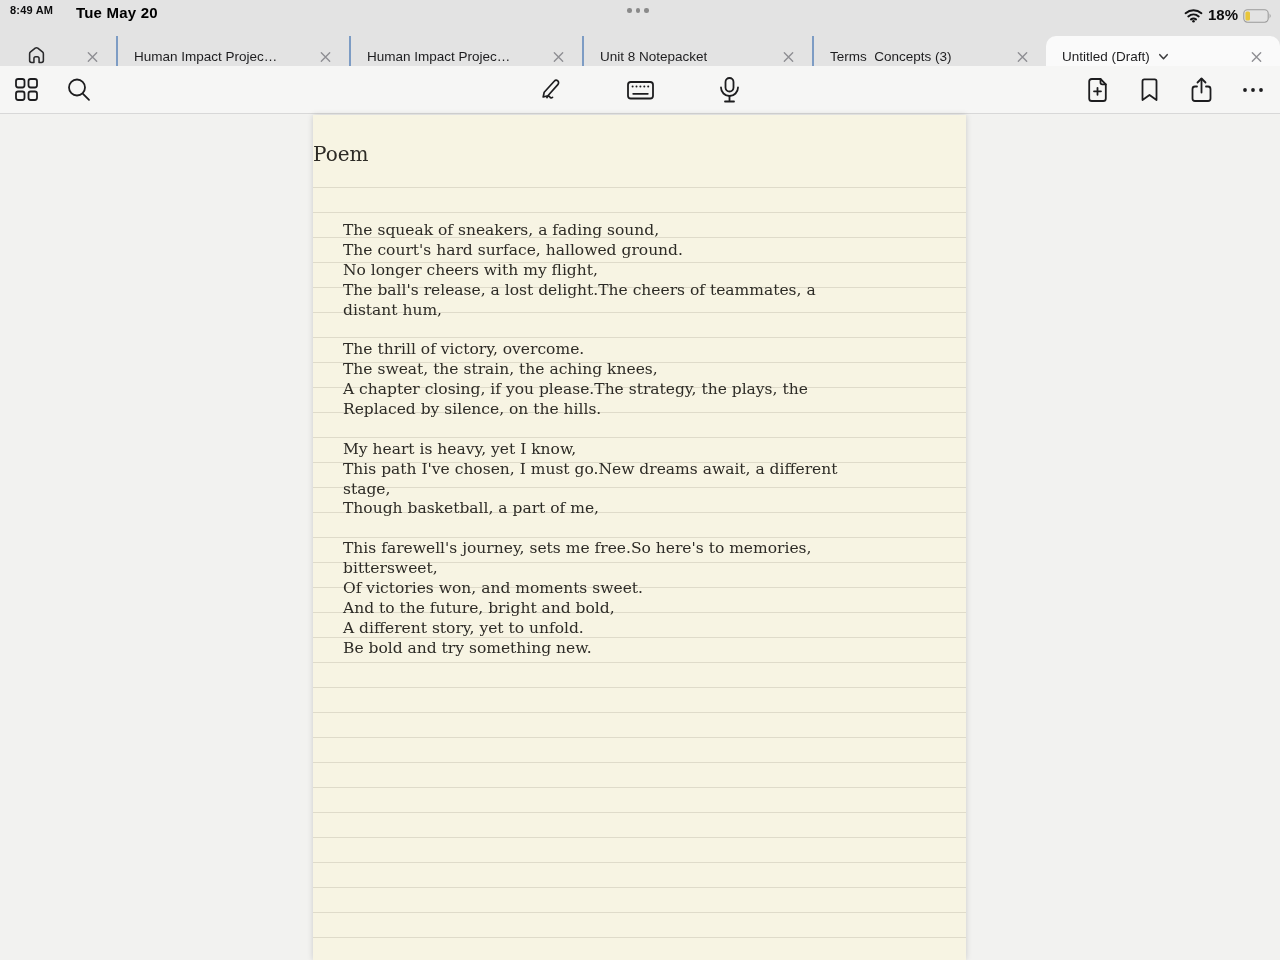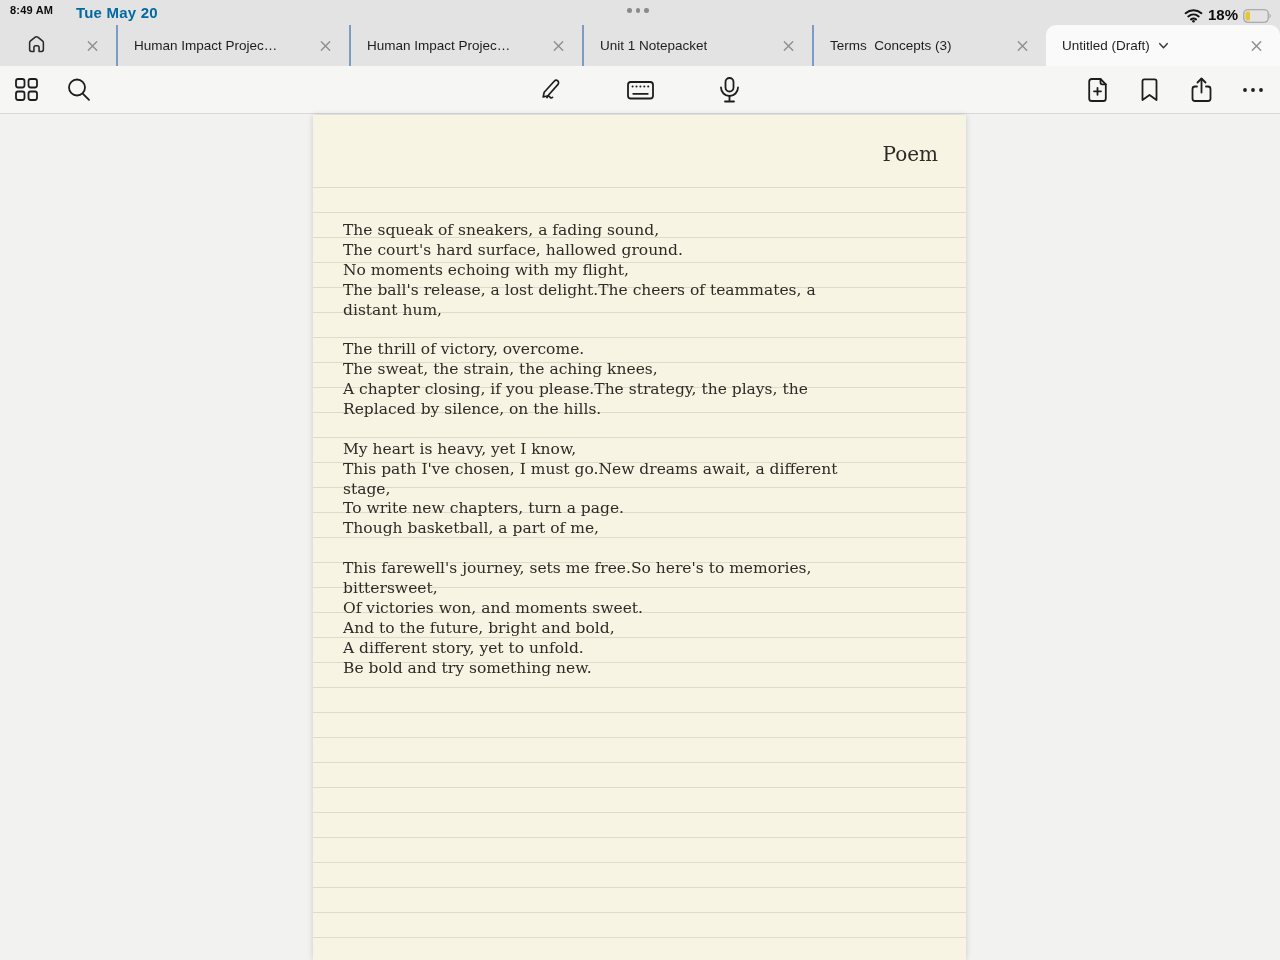--- a/index.html
+++ b/index.html
@@ -14,7 +14,7 @@
   .chrome { position:absolute; left:0; top:0; width:1280px; height:66px; background:var(--bg-chrome,#e3e3e3); }
   .statusbar { position:absolute; left:0; top:0; width:1280px; height:25px; }
   .status-time { position:absolute; left:10px; top:4px; font-size:11px; font-weight:700; color:#0c0c0d; letter-spacing:.2px; }
-  .status-date { position:absolute; left:76px; top:4px; font-size:15px; font-weight:700; color:#0369a1; letter-spacing:.2px; }
+  .status-date { position:absolute; left:76px; top:4px; font-size:15px; font-weight:700; color:#000000; letter-spacing:.2px; }
   .multitask-dots { position:absolute; left:627px; top:8px; display:flex; gap:4px; }
   .multitask-dots i { width:4.5px; height:4.5px; border-radius:50%; background:#8a8a8a; }
   .status-right { position:absolute; right:8px; top:2px; height:21px; display:flex; align-items:flex-end; gap:5px; }

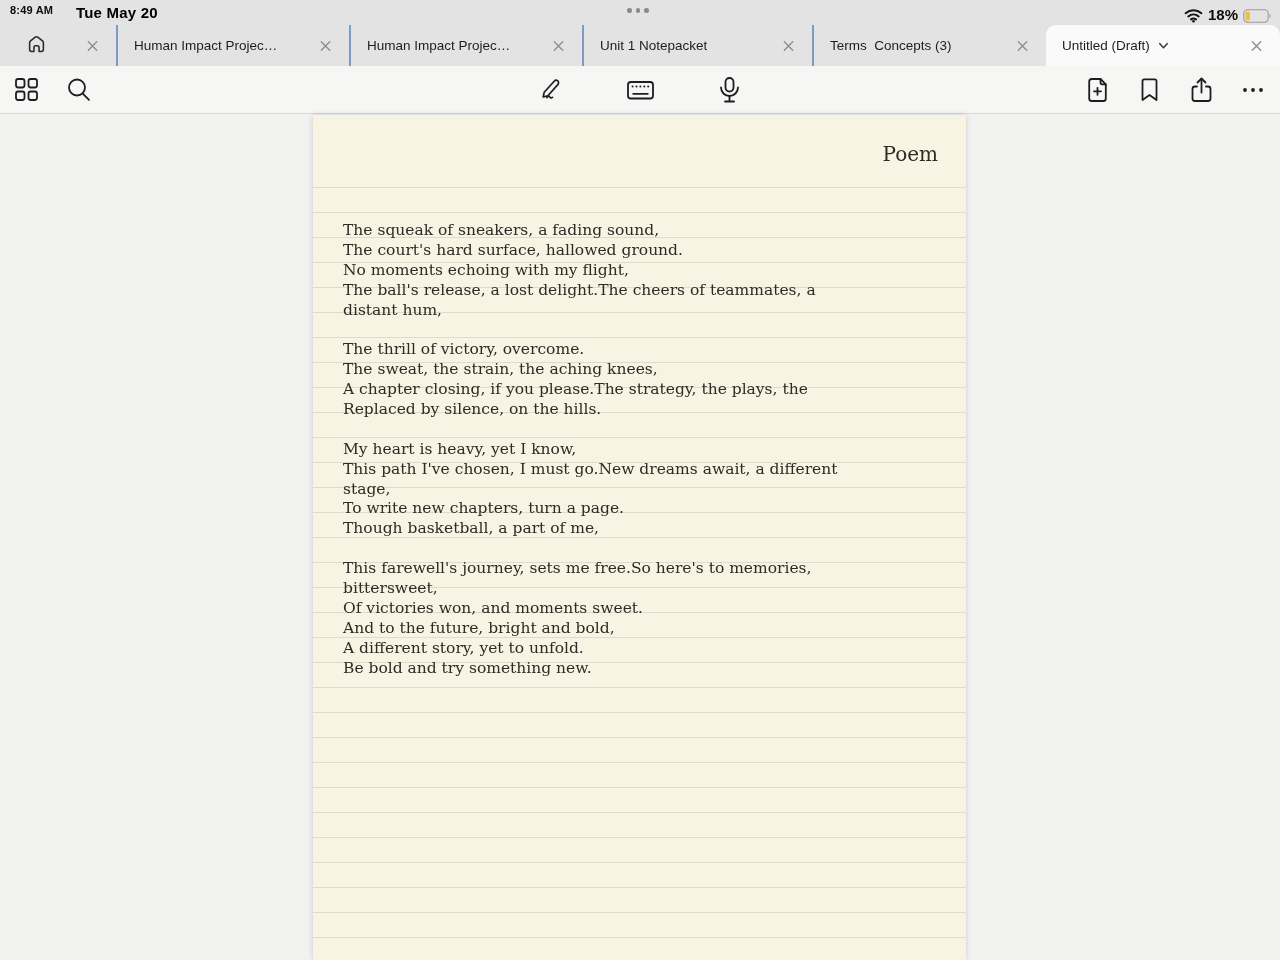--- a/index.html
+++ b/index.html
@@ -20,7 +20,7 @@
   .status-right { position:absolute; right:8px; top:2px; height:21px; display:flex; align-items:flex-end; gap:5px; }
   .batt-pct { font-size:15px; font-weight:700; color:#0c0c0d; }
   
-  .tabbar { position:absolute; left:0; top:25px; width:1063px; height:41px; }
+  .tabbar { position:absolute; left:0; top:36px; width:1063px; height:41px; }
   .tab { position:absolute; top:0; height:41px; display:flex; align-items:center; }
   .tab.divider-right { border-right:2px solid var(--tab-divider,#7d9cc4); }
   .tab-label { font-size:13.5px; color:#1d1d1f; white-space:pre; padding-left:16px; overflow:hidden; }

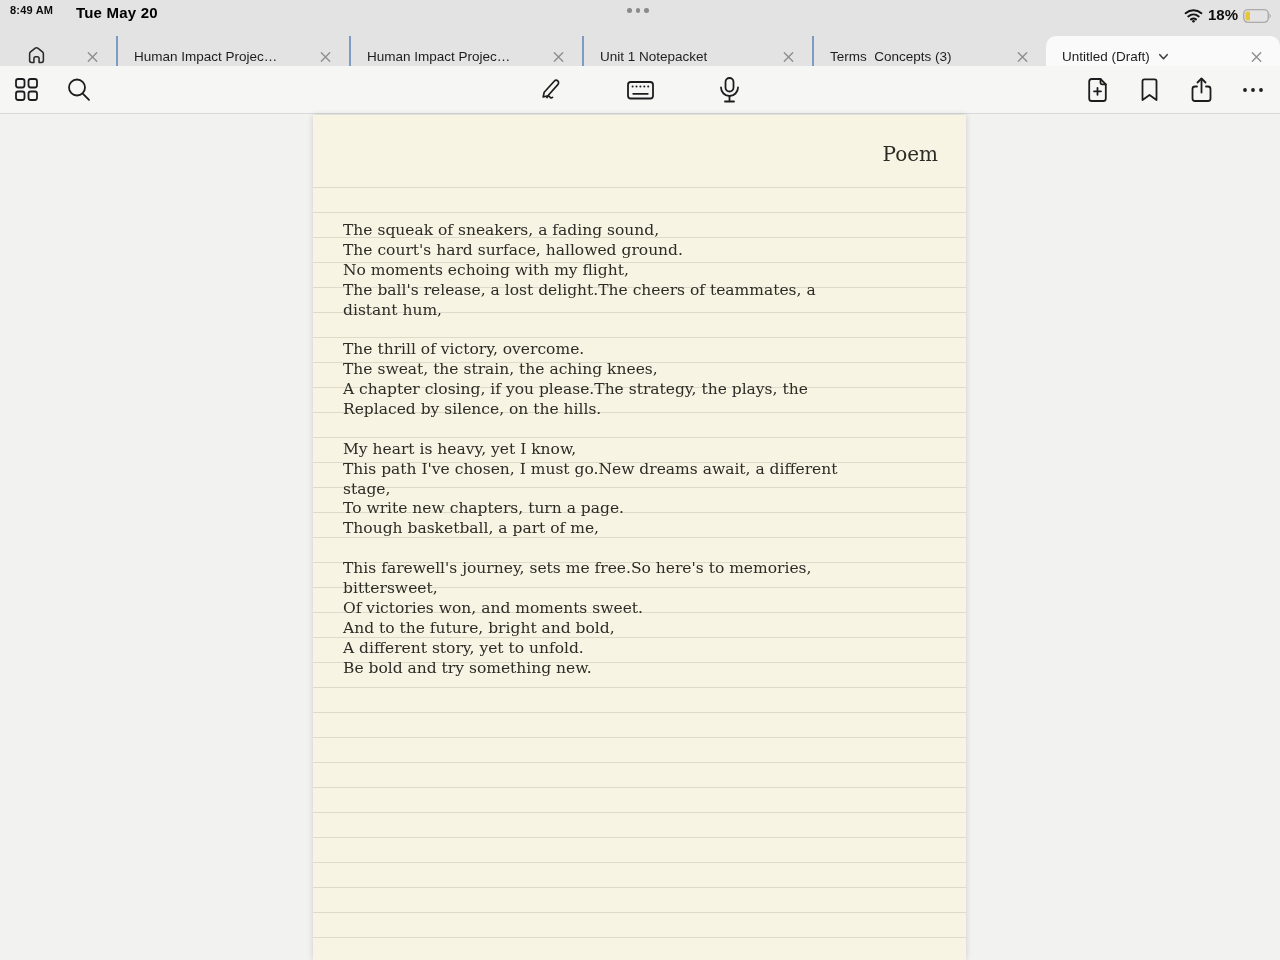--- a/index.html
+++ b/index.html
@@ -109,7 +109,7 @@
     </div>
 
     <div class="tab divider-right" style="left:584px; width:230px;">
-      <span class="tab-label">Unit 1 Notepacket</span>
+      <span class="tab-label">Unit 8 Notepacket</span>
       <button class="tab-close" aria-label="close">
         <svg width="13" height="13" viewBox="0 0 14 14" stroke="currentColor" stroke-width="1.5" stroke-linecap="round">
             <path d="M2.5 2.5 L11.5 11.5 M11.5 2.5 L2.5 11.5"></path>

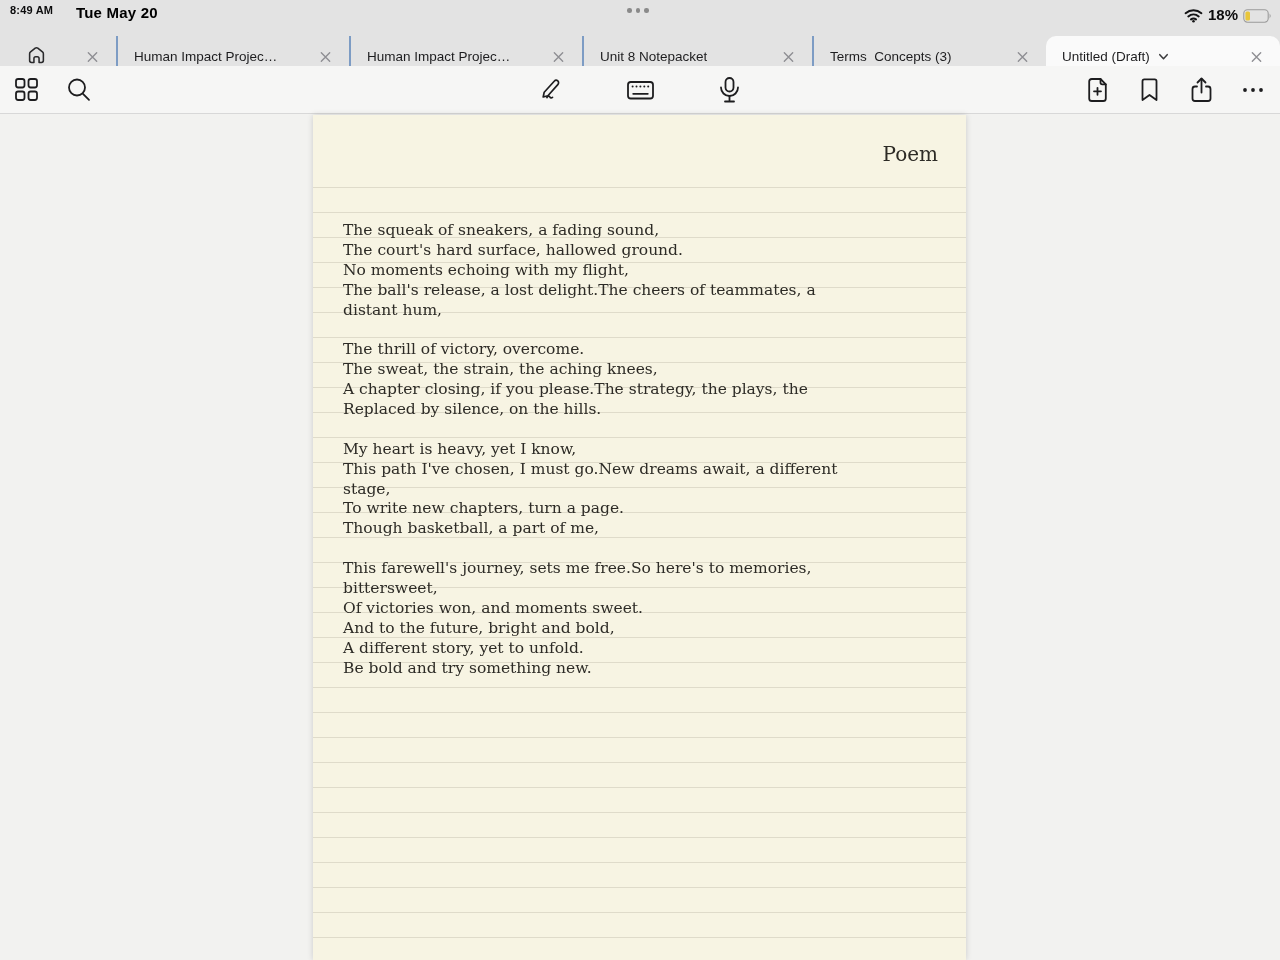--- a/index.html
+++ b/index.html
@@ -36,7 +36,7 @@
   .paper { position:absolute; left:313px; top:1px; width:653px; height:845px; background:var(--paper,#f7f4e3); box-shadow:0 0 6px rgba(0,0,0,.16); }
   .paper-rules { position:absolute; left:0; right:0; top:72px; bottom:0;
     background-image:repeating-linear-gradient(to bottom, var(--rule,#dfdbca) 0 1px, transparent 1px 25px); }
-  .paper-title { position:absolute; top:27px; left:0; right:28px; text-align:right;
+  .paper-title { position:absolute; top:27px; left:0; right:28px; text-align:left;
     font-family:"DejaVu Serif", serif; font-size:20px; color:var(--ink,#2d2b26); }
   .poem { position:absolute; left:30px; right:36px; top:106px;
     font-family:"DejaVu Serif", serif; font-size:15.5px; line-height:19.9px; color:var(--ink,#2d2b26); }

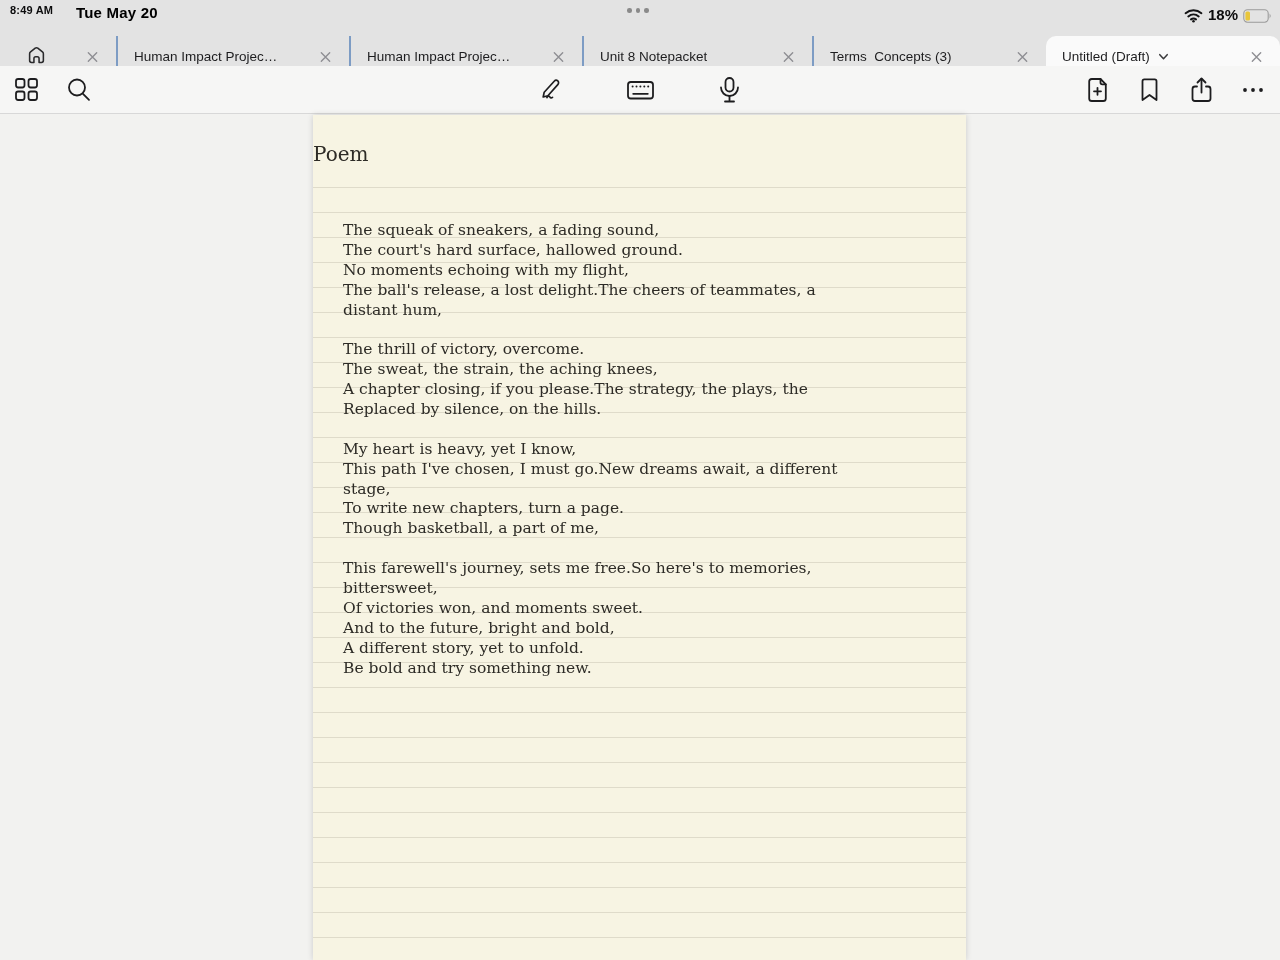--- a/index.html
+++ b/index.html
@@ -230,7 +230,7 @@
     <div class="poem">
         <div class="poem-line">The squeak of sneakers, a fading sound,</div>
         <div class="poem-line">The court's hard surface, hallowed ground.</div>
-        <div class="poem-line">No moments echoing with my flight,</div>
+        <div class="poem-line">No longer cheers with my flight,</div>
         <div class="poem-line">The ball's release, a lost delight.The cheers of teammates, a</div>
         <div class="poem-line">distant hum,</div>
         <div class="poem-line">&nbsp;</div>

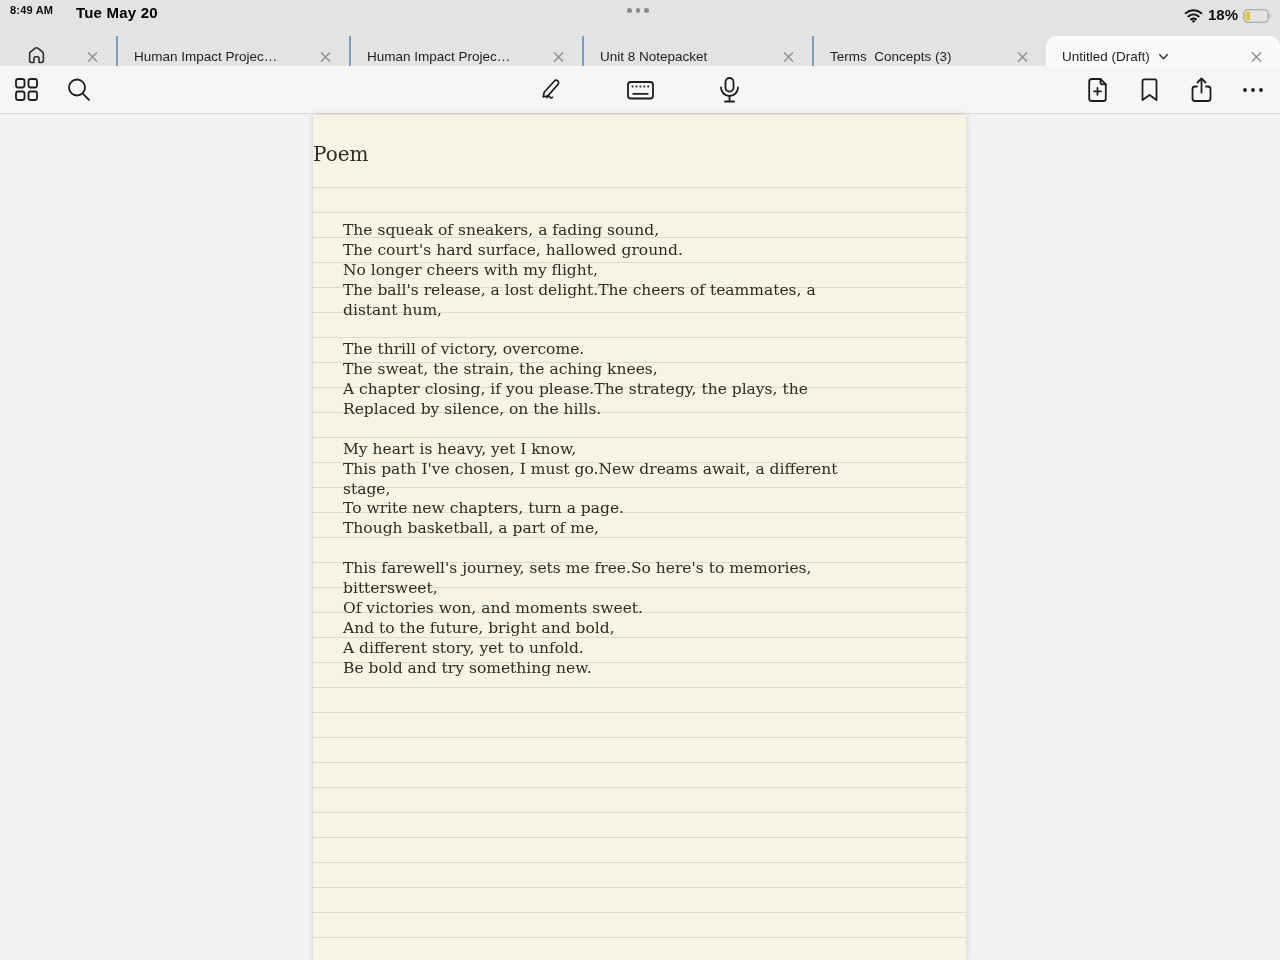--- a/index.html
+++ b/index.html
@@ -242,7 +242,6 @@
         <div class="poem-line">My heart is heavy, yet I know,</div>
         <div class="poem-line">This path I've chosen, I must go.New dreams await, a different</div>
         <div class="poem-line">stage,</div>
-        <div class="poem-line">To write new chapters, turn a page.</div>
         <div class="poem-line">Though basketball, a part of me,</div>
         <div class="poem-line">&nbsp;</div>
         <div class="poem-line">This farewell's journey, sets me free.So here's to memories,</div>

